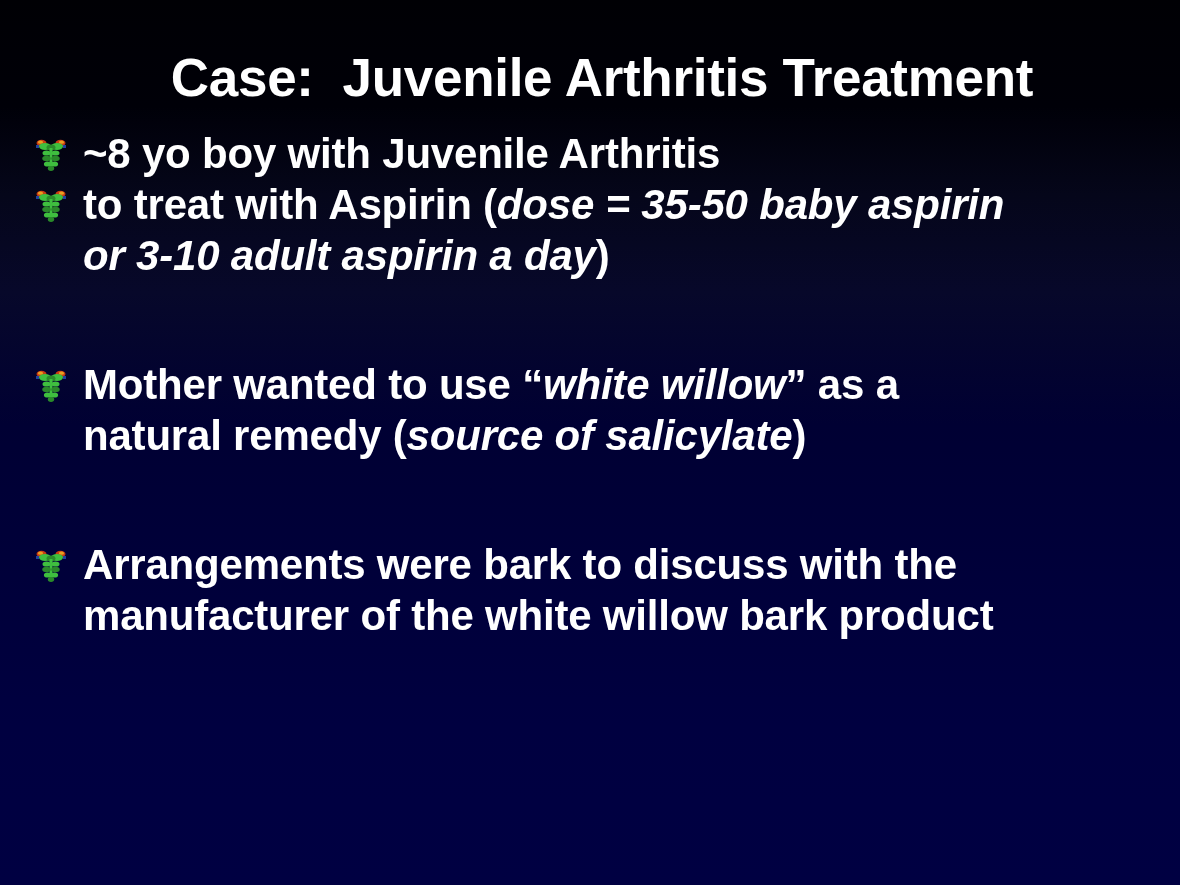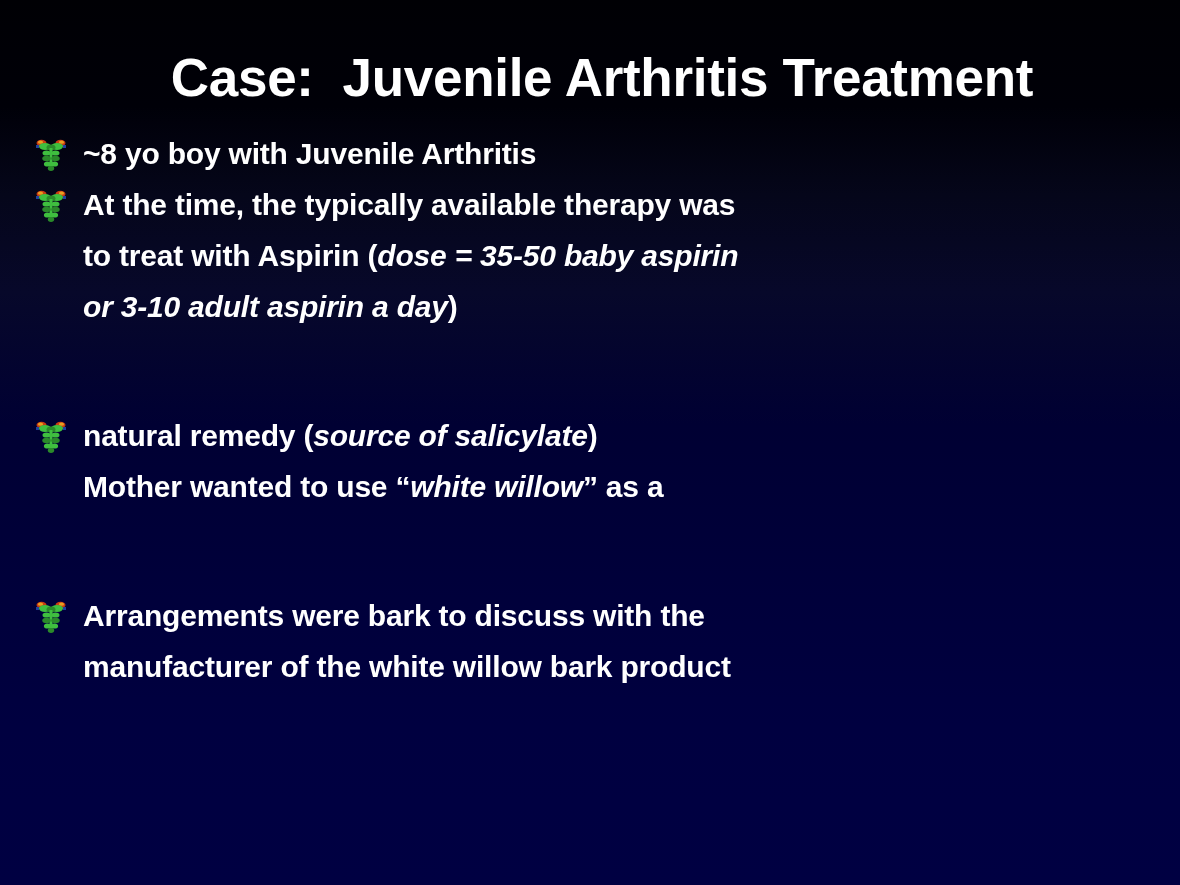--- a/index.html
+++ b/index.html
@@ -52,7 +52,7 @@
     position: relative;
     padding-left: 55px;
     color: #ffffff;
-    font-size: 30px;
+    font-size: 42px;
     font-weight: bold;
     line-height: 51px;
     letter-spacing: -0.2px;

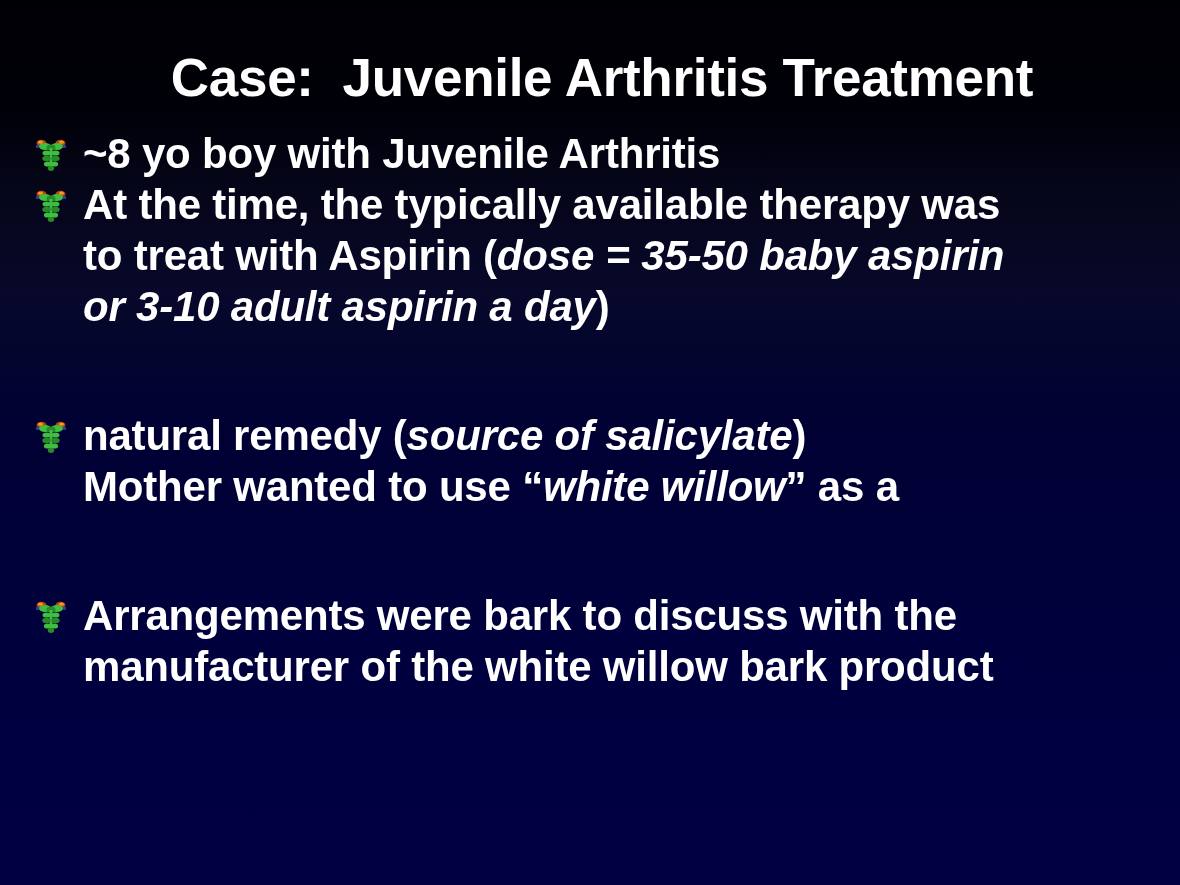--- a/index.html
+++ b/index.html
@@ -148,7 +148,6 @@
     </g>
   </svg>
         </span>
-        <div class="line"><span>At the time, the typically available therapy was</span></div>
         <div class="line"><span>to treat with Aspirin (</span><em>dose = 35-50 baby aspirin</em></div>
         <div class="line"><em>or 3-10 adult aspirin a day</em><span>)</span></div>
       </div>

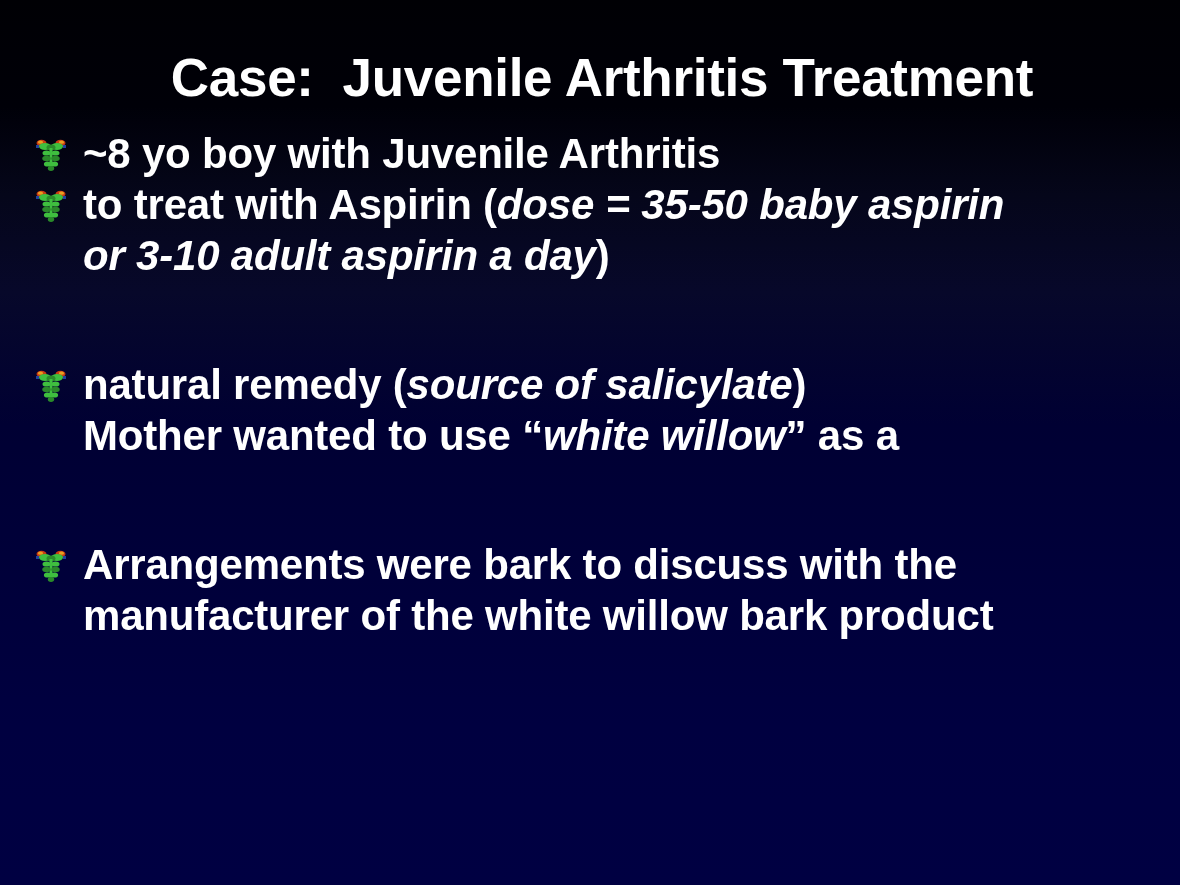--- a/index.html
+++ b/index.html
@@ -182,8 +182,8 @@
     </g>
   </svg>
         </span>
+        <div class="line"><span>Mother wanted to use “</span><em>white willow</em><span>” as a</span></div>
         <div class="line"><span>natural remedy (</span><em>source of salicylate</em><span>)</span></div>
-        <div class="line"><span>Mother wanted to use “</span><em>white willow</em><span>” as a</span></div>
       </div>
       <div class="gap-lg"></div>
       <div class="bullet-block">

